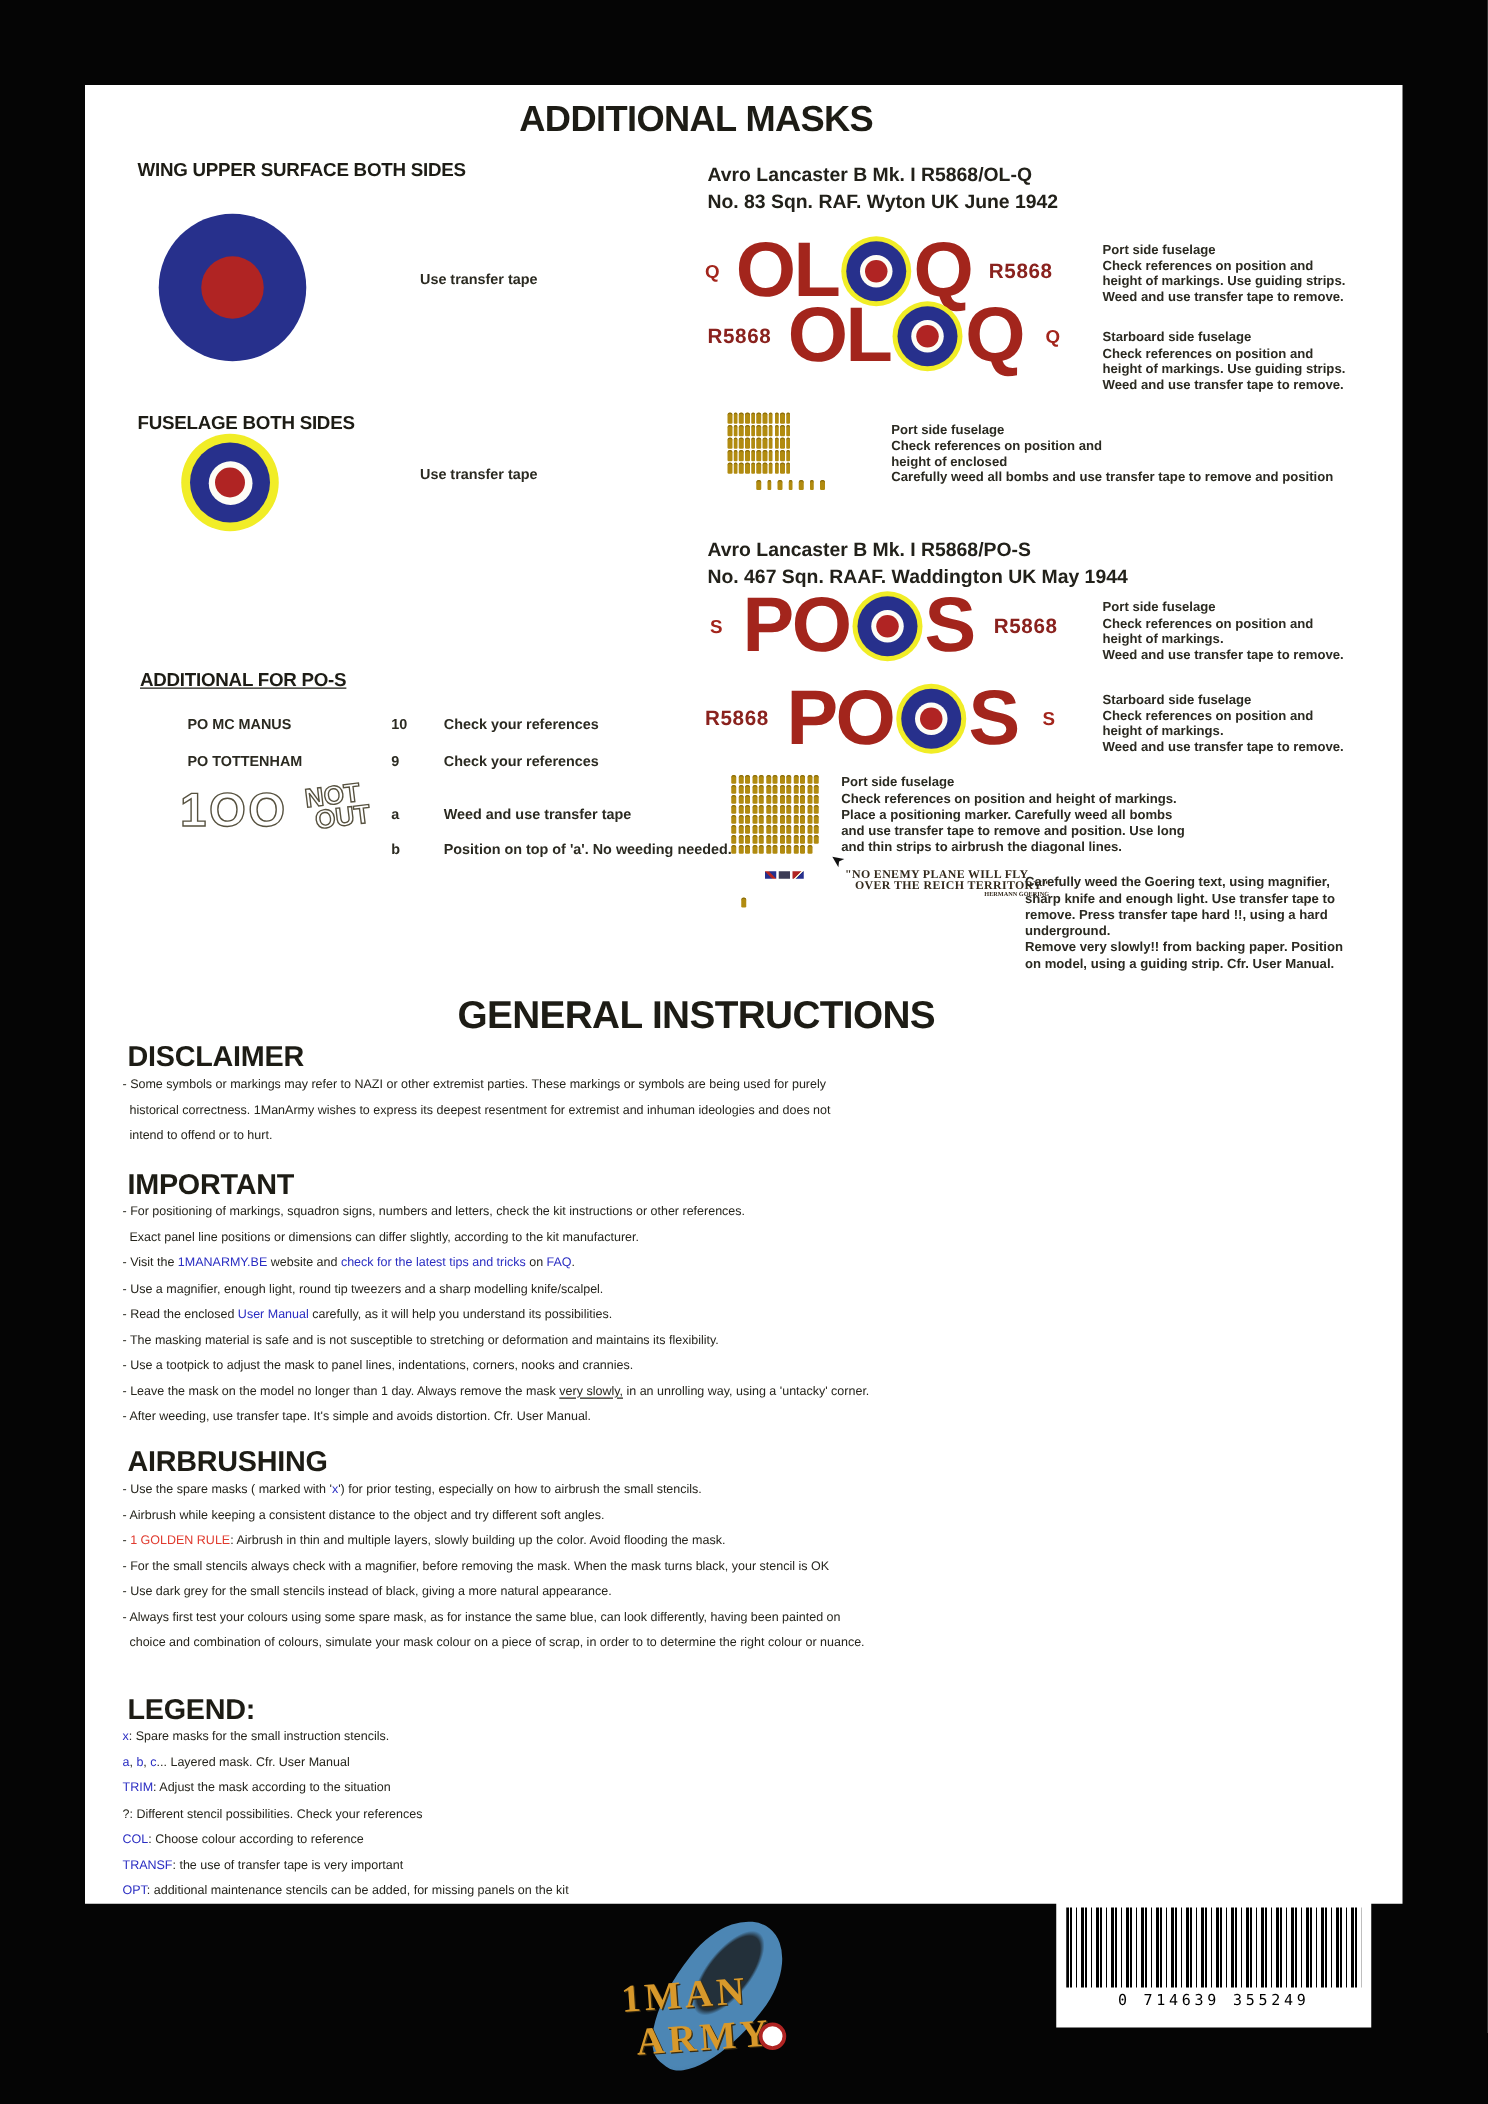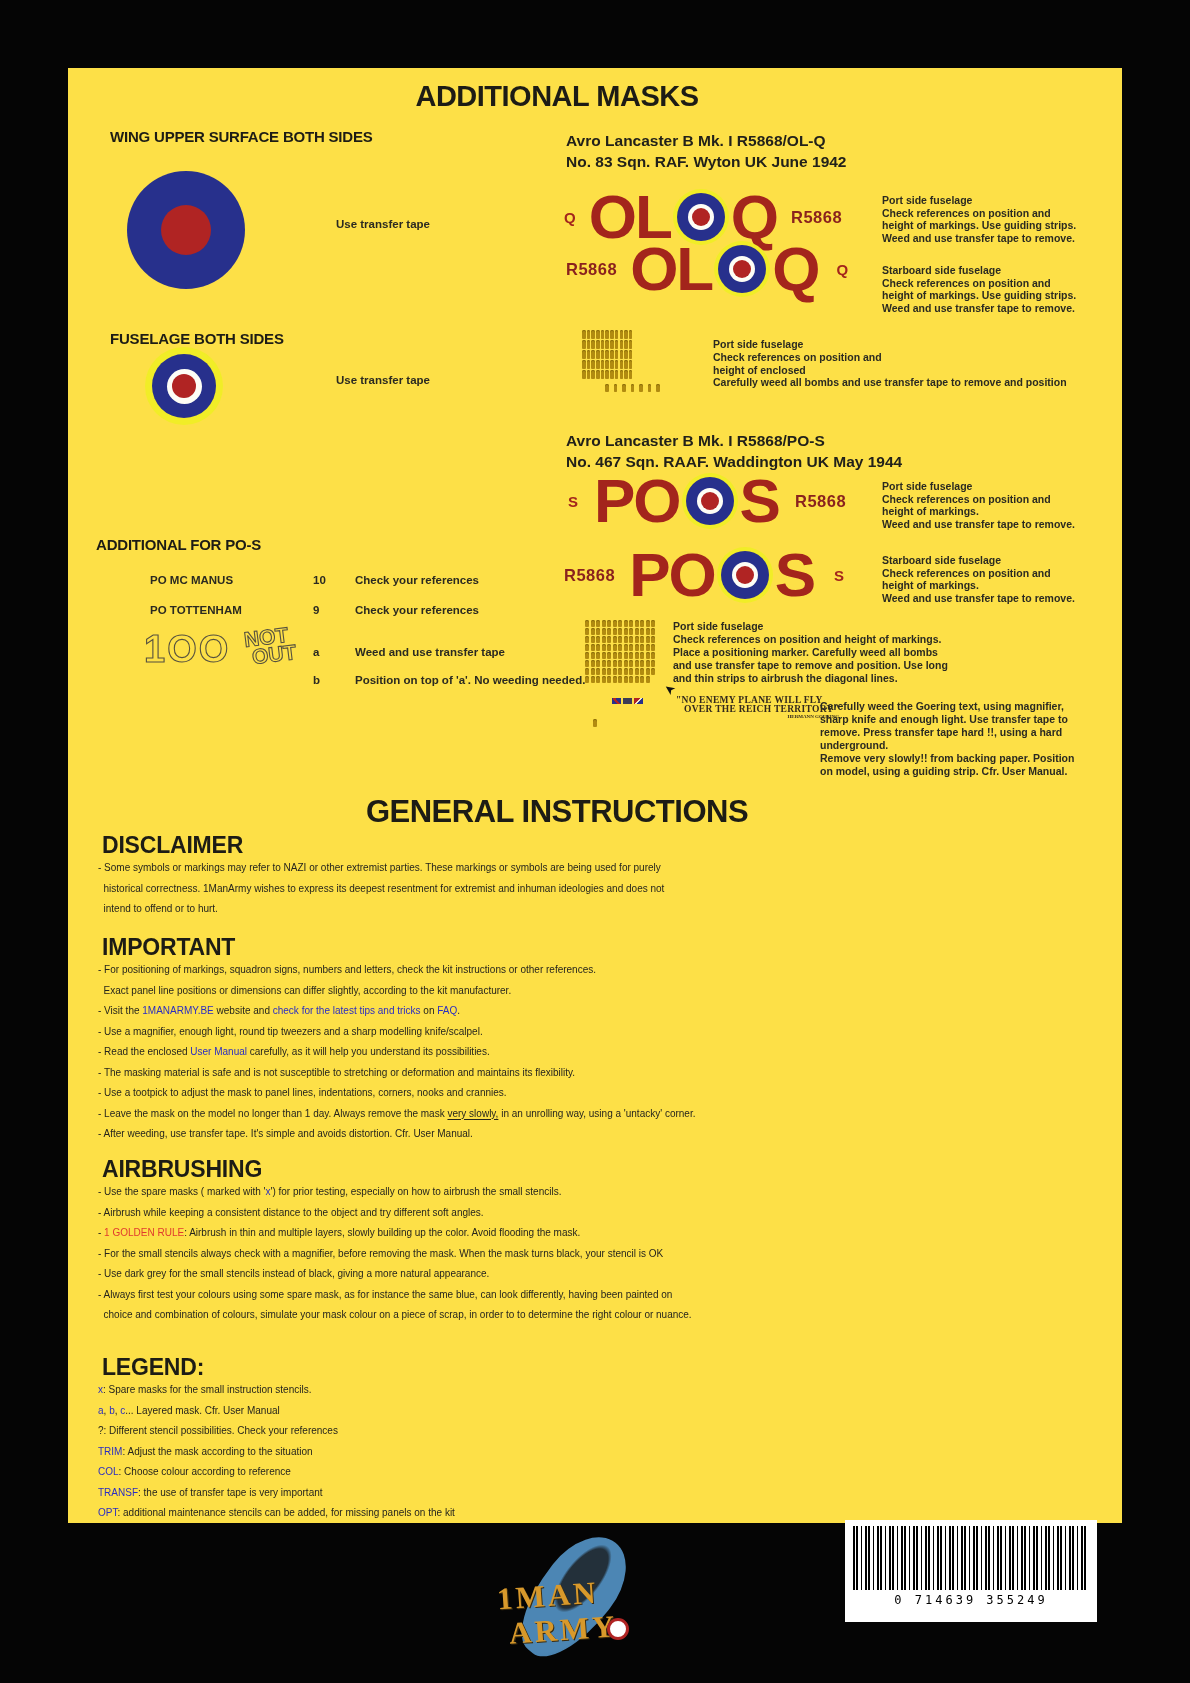--- a/index.html
+++ b/index.html
@@ -5,7 +5,7 @@
   html,body{margin:0;padding:0;background:#000;}
   .stage{position:relative;width:1190px;height:1683px;background:#050505;overflow:hidden;
          font-family:"Liberation Sans",sans-serif;}
-  .paper{position:absolute;left:68px;top:68px;width:1054px;height:1455px;background:#fde047;}
+  .paper{position:absolute;left:68px;top:68px;width:1054px;height:1455px;background:#ffffff;}
   .abs{position:absolute;}
   .doc-title{position:absolute;top:12px;left:0;right:76px;text-align:center;
              font-size:29px;font-weight:bold;color:#1d1c15;letter-spacing:-0.5px;}

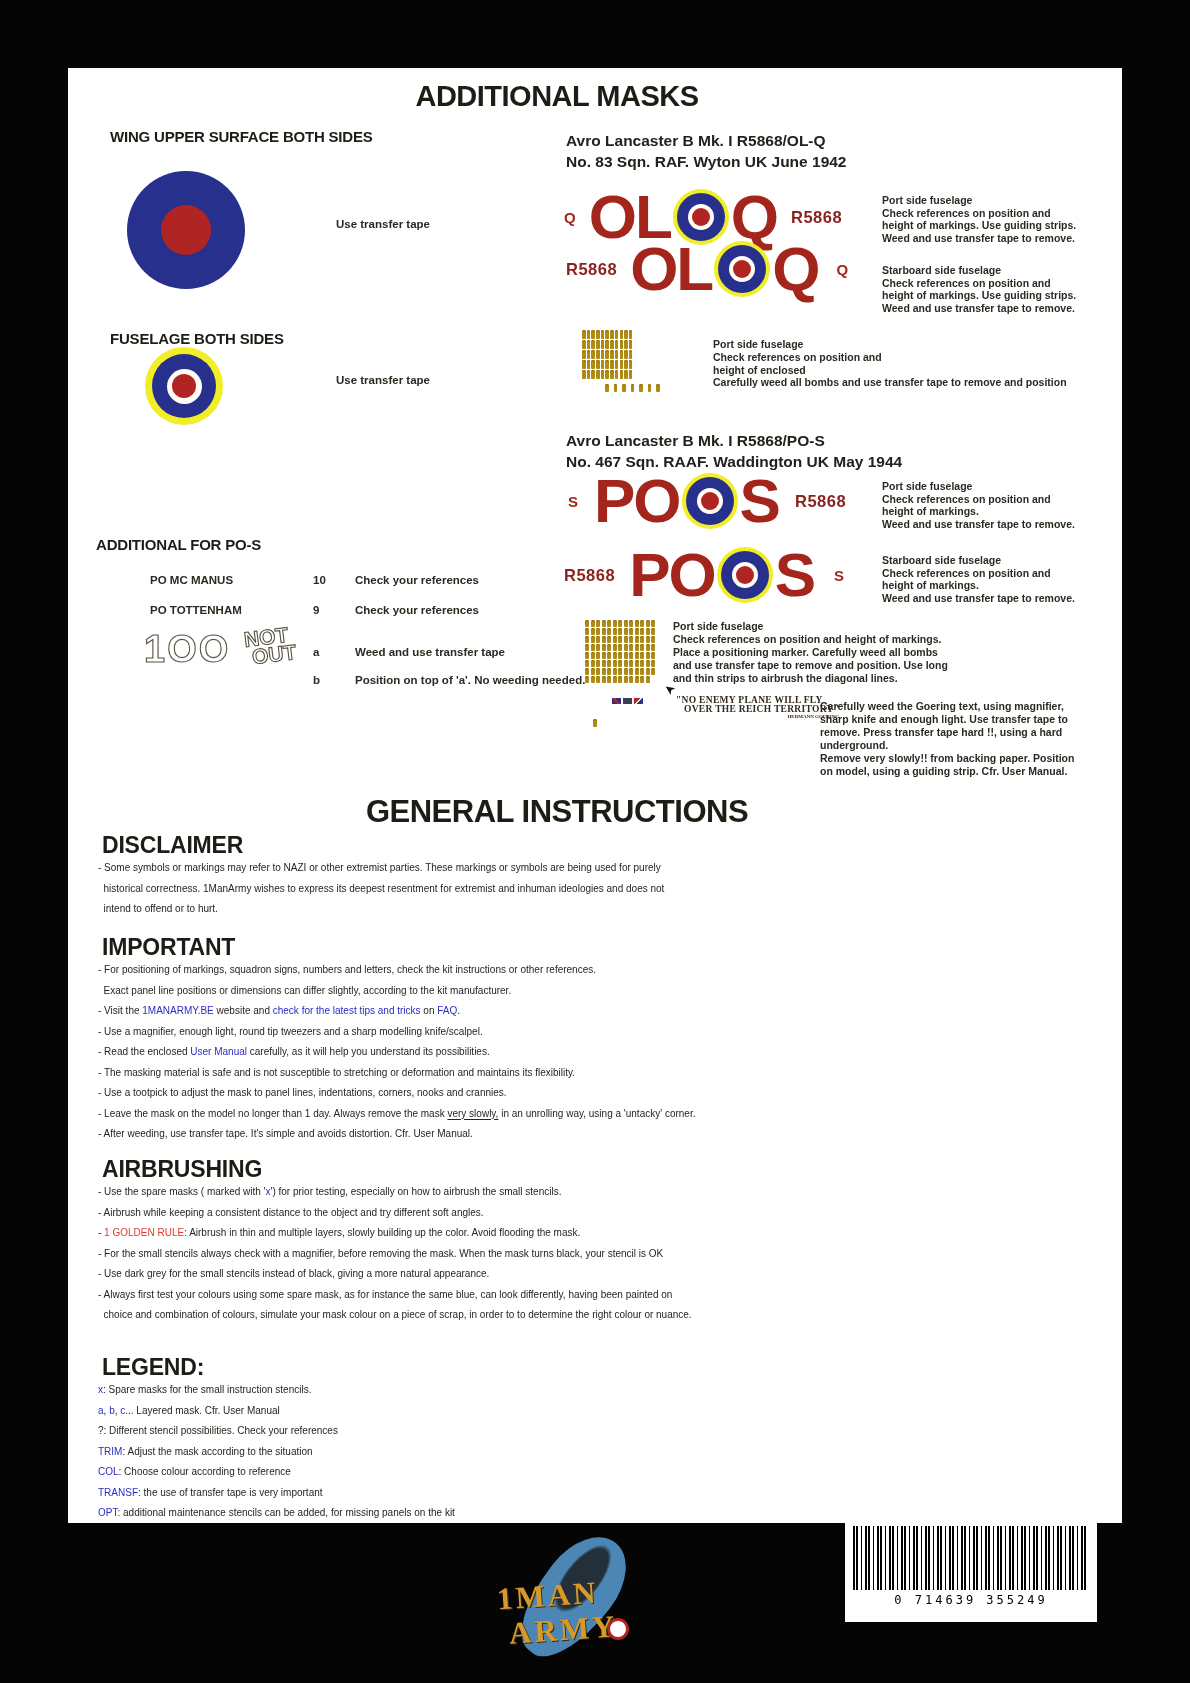--- a/index.html
+++ b/index.html
@@ -92,7 +92,7 @@
     </div>
     <div class="abs note-sm" style="left:268px;top:306px;">Use transfer tape</div>
 
-    <div class="abs h-left" style="left:28px;top:468px;">ADDITIONAL FOR PO-S</div>
+    <div class="abs h-left" style="left:44px;top:468px;text-decoration:underline;">ADDITIONAL FOR PO-S</div>
 
     <div class="abs note-sm" style="left:82px;top:506px;">PO MC MANUS</div>
     <div class="abs note-sm" style="left:245px;top:506px;">10</div>

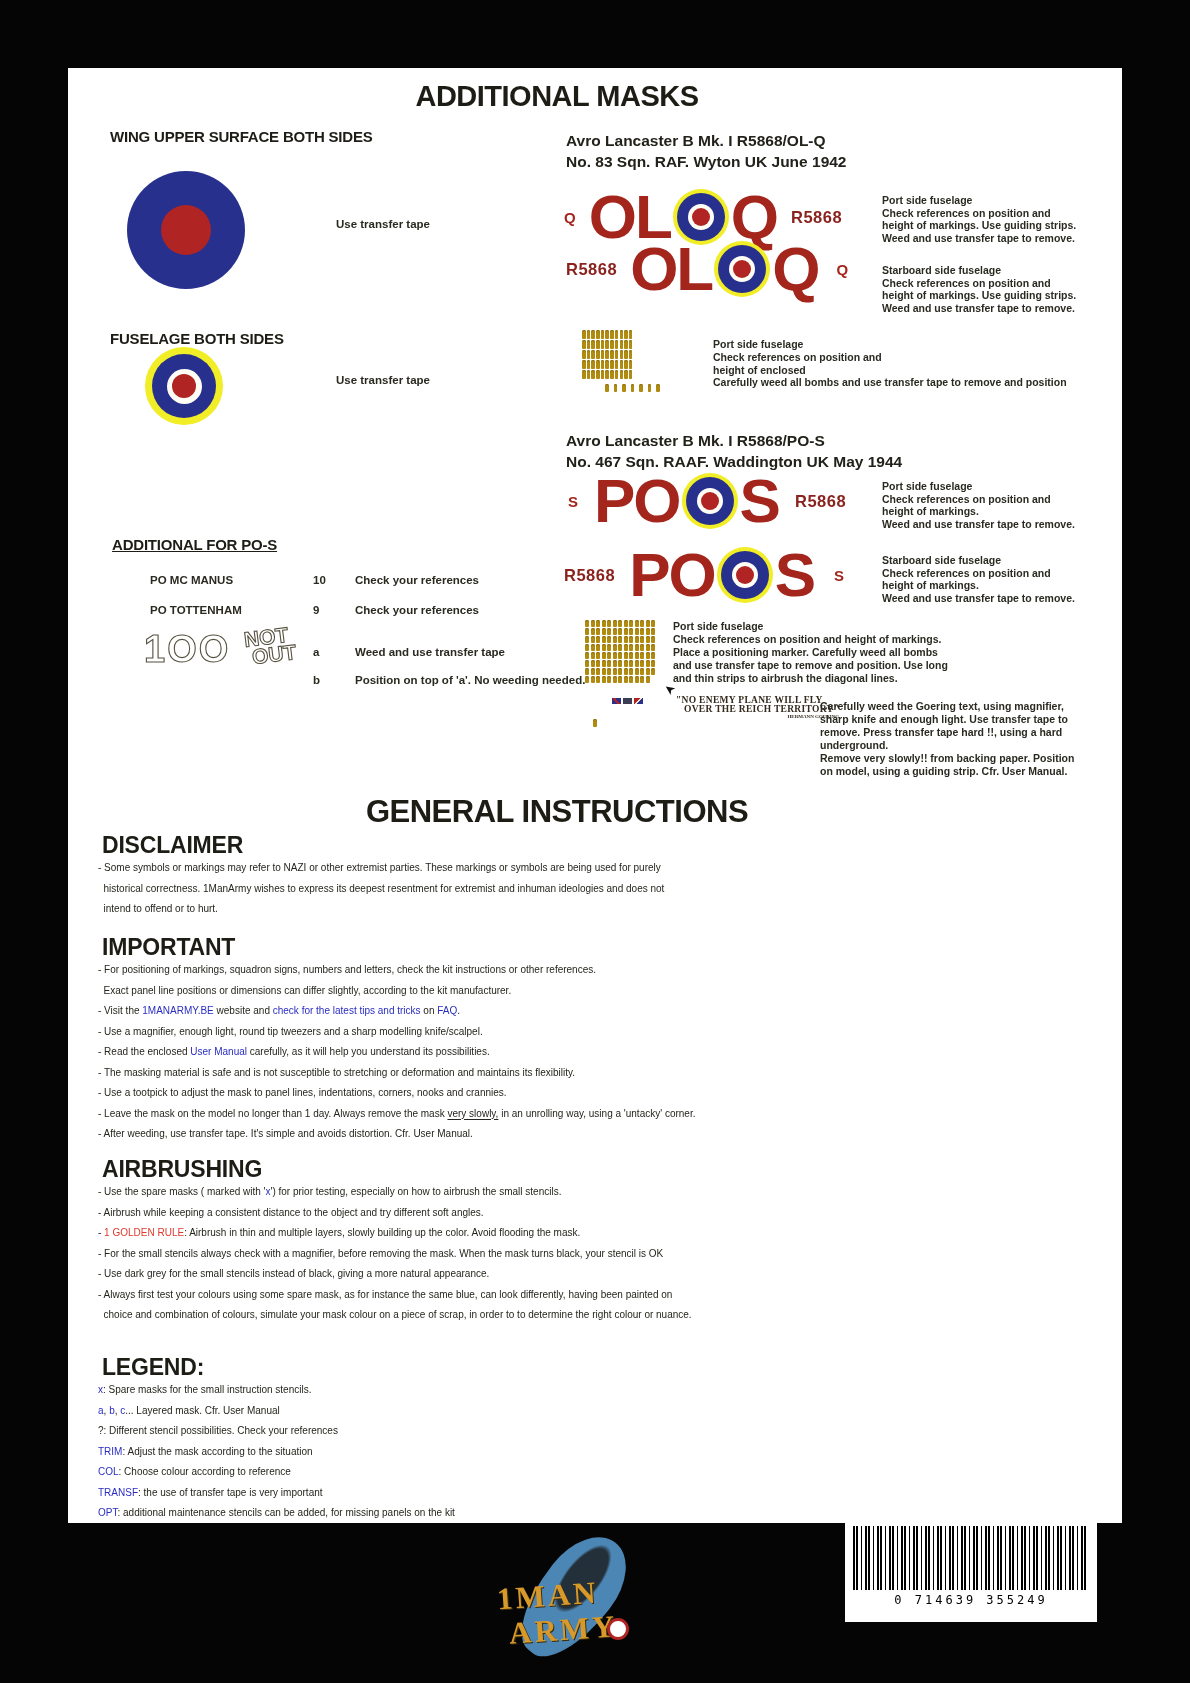--- a/index.html
+++ b/index.html
@@ -484,8 +484,8 @@
     <div class="abs rich" style="left:30px;top:1312px;">
         <div class="ln"><span class="c-link">x</span><span>: Spare masks for the small instruction stencils.</span></div>
         <div class="ln"><span class="c-link">a</span><span>, </span><span class="c-link">b</span><span>, </span><span class="c-link">c</span><span>... Layered mask. Cfr. User Manual</span></div>
+        <div class="ln"><span class="c-link">TRIM</span><span>: Adjust the mask according to the situation</span></div>
         <div class="ln"><span>?: Different stencil possibilities. Check your references</span></div>
-        <div class="ln"><span class="c-link">TRIM</span><span>: Adjust the mask according to the situation</span></div>
         <div class="ln"><span class="c-link">COL</span><span>: Choose colour according to reference</span></div>
         <div class="ln"><span class="c-link">TRANSF</span><span>: the use of transfer tape is very important</span></div>
         <div class="ln"><span class="c-link">OPT</span><span>: additional maintenance stencils can be added, for missing panels on the kit</span></div>

